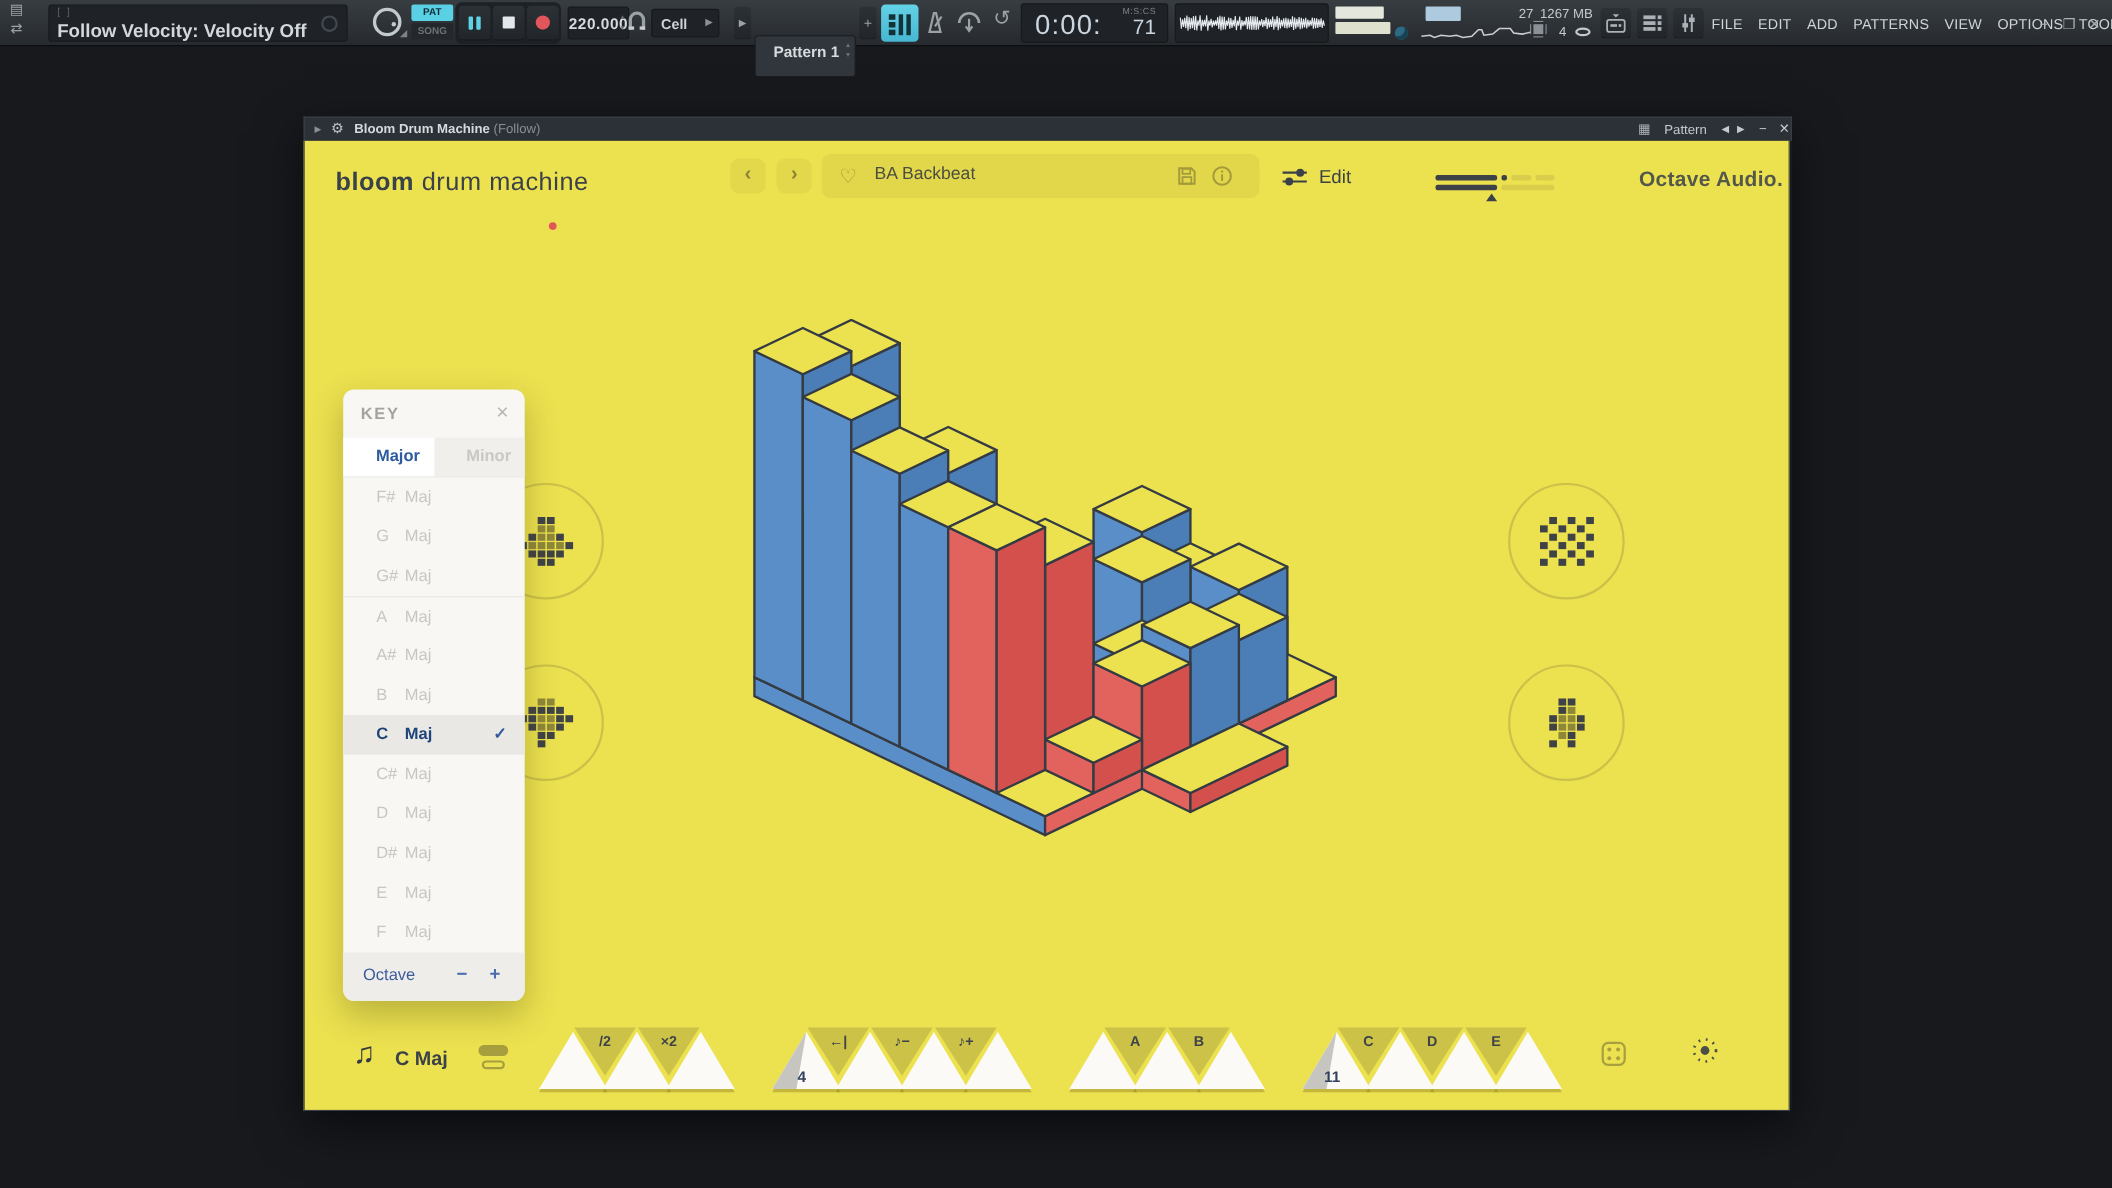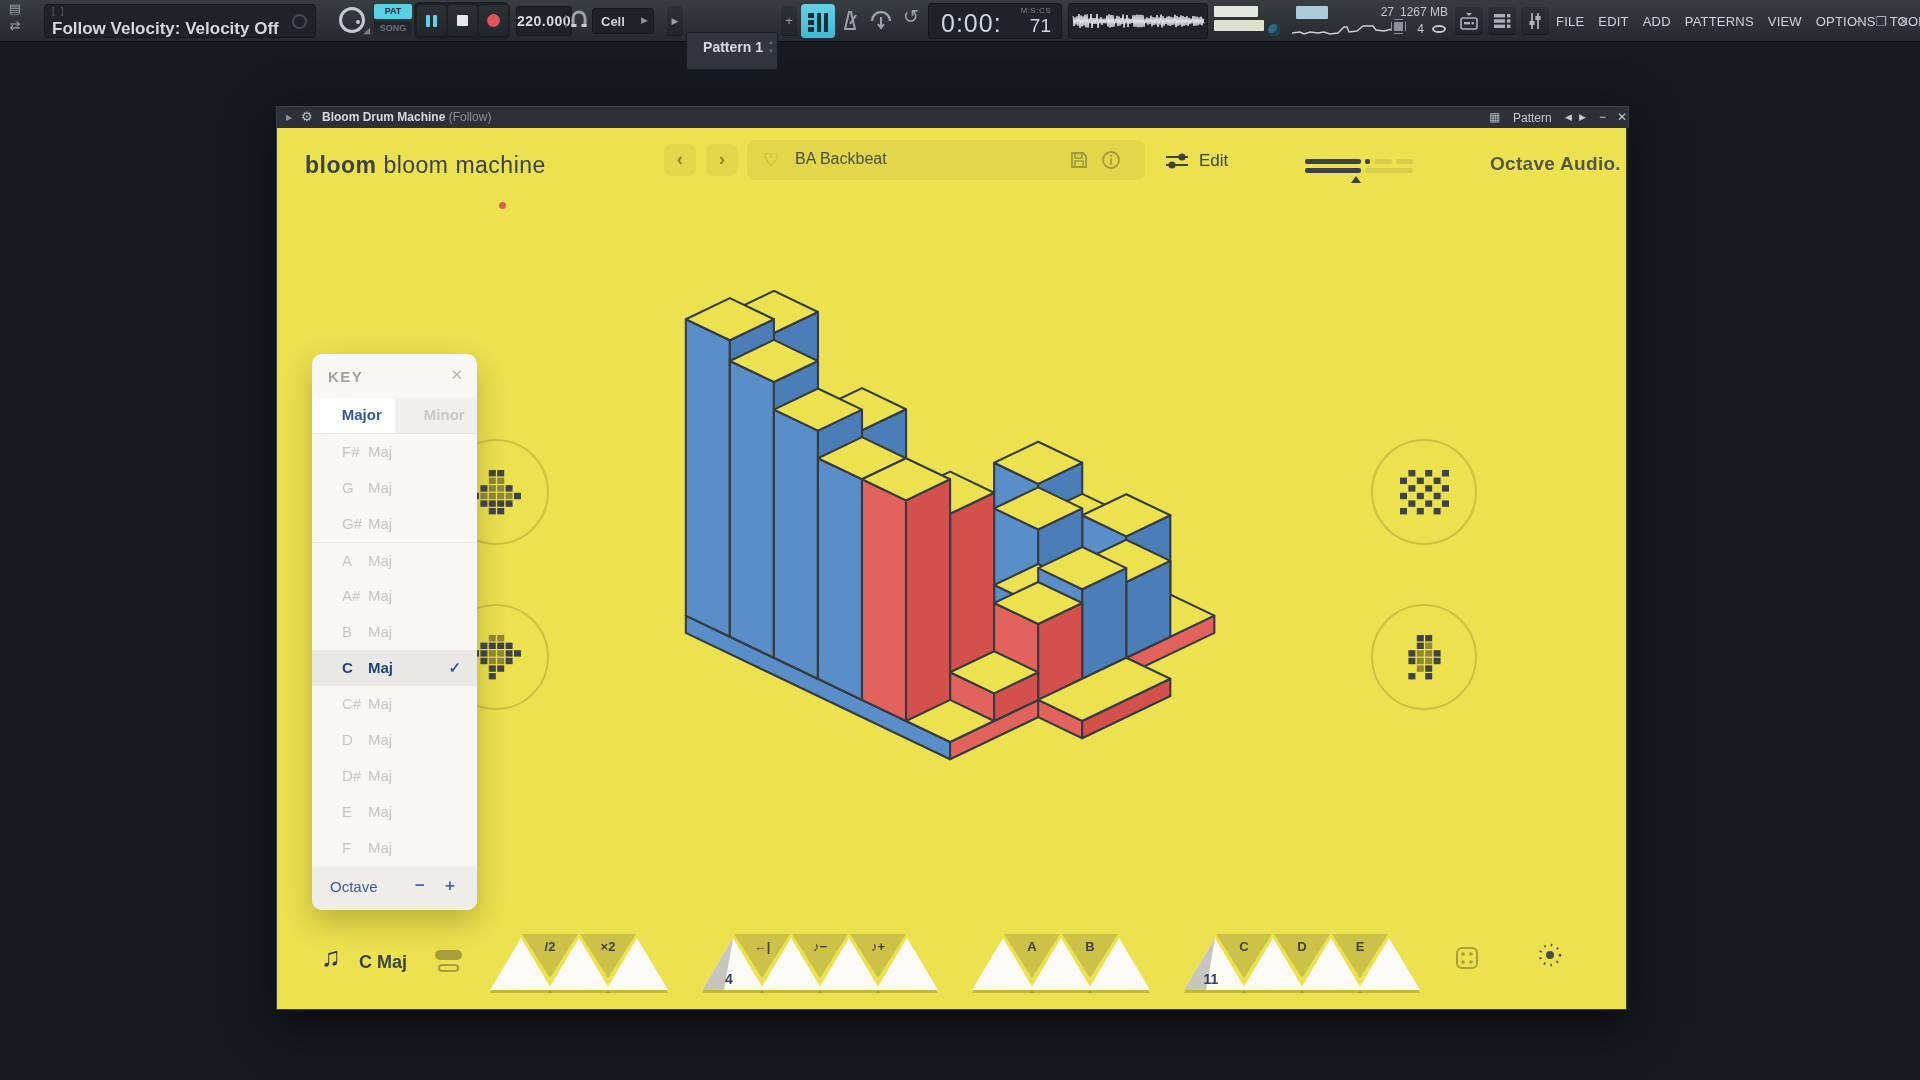--- a/index.html
+++ b/index.html
@@ -316,7 +316,7 @@
   <div id="plugcontent">
 
     <div id="brand">
-      <b>bloom</b><span> bloom machine</span>
+      <b>bloom</b><span> drum machine</span>
     </div>
     <div class="navbtn" style="left:387px">‹</div>
     <div class="navbtn" style="left:429px">›</div>

